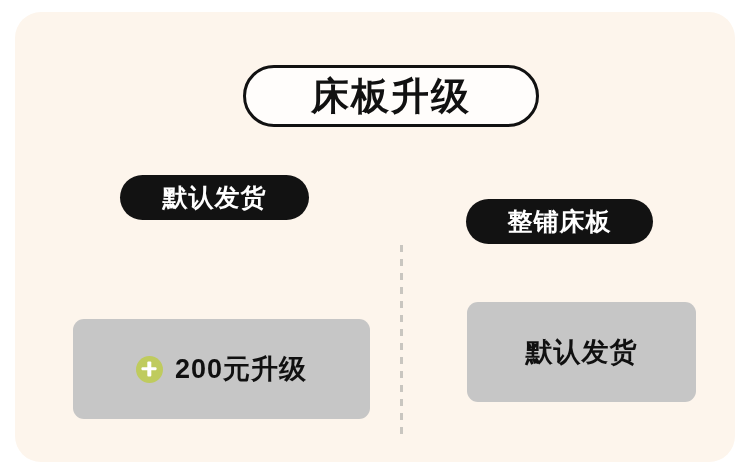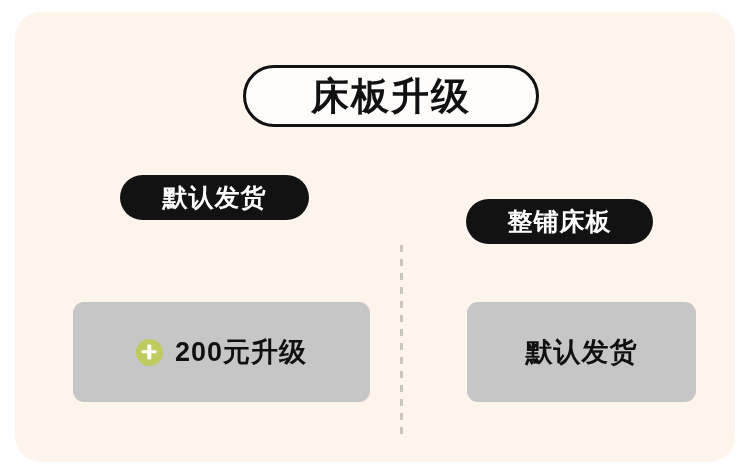--- a/index.html
+++ b/index.html
@@ -98,7 +98,7 @@
     align-items: center;
     justify-content: center;
   }
-  .box-left  { left: 58px;  top: 290px; width: 297px; height: 100px; }
+  .box-left  { left: 58px;  top: 307px; width: 297px; height: 100px; }
   .box-right { left: 452px; top: 290px; width: 229px; height: 100px; }
 
   .box-inner {

